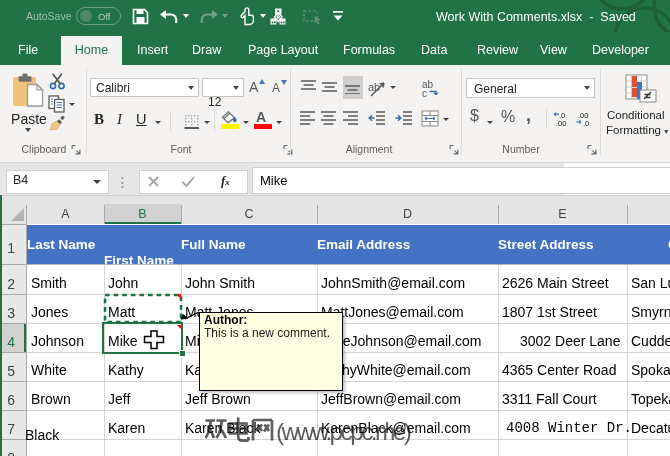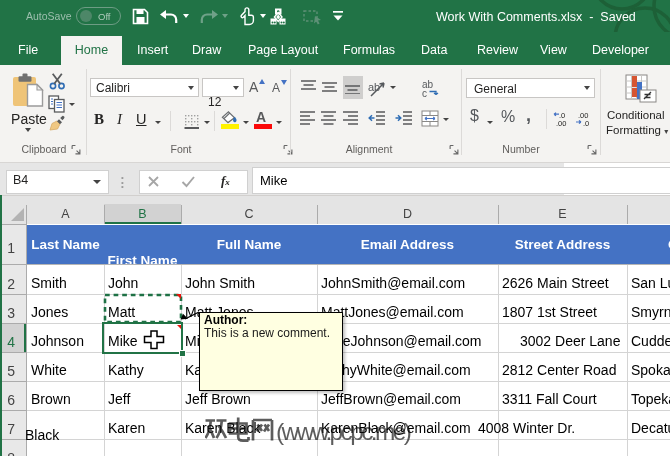--- a/index.html
+++ b/index.html
@@ -25,7 +25,7 @@
   .colhdr { position:absolute; top:9px; height:20px; font-size:12.5px; color:#444; text-align:center; line-height:21px; }
   .rowhdr { position:absolute; left:0; width:26px; font-size:14px; color:#444; text-align:right; padding-right:11px; }
   .cell { position:absolute; font-size:14px; color:#000; white-space:nowrap; }
-  .hcell { position:absolute; font-size:13.5px; font-weight:bold; color:#fff; white-space:nowrap; text-align:center; }
+  .hcell { position:absolute; font-size:13.5px; font-weight:bold; color:#fff; white-space:nowrap; }
 </style>
 </head>
 <body>

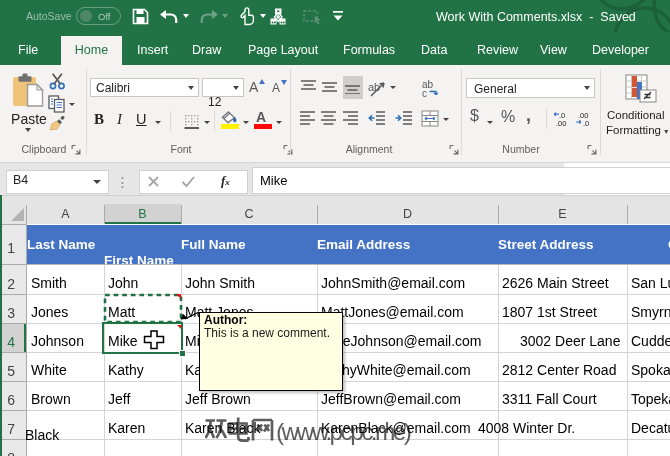--- a/index.html
+++ b/index.html
@@ -393,7 +393,7 @@
   <div class="cell" style="left:108px;top:157px;line-height:36px;">Kathy</div>
   <div class="cell" style="left:185px;top:157px;line-height:36px;">Kathy White</div>
   <div class="cell" style="left:321px;top:157px;line-height:36px;">KathyWhite@email.com</div>
-  <div class="cell" style="left:502px;top:157px;line-height:36px;">2812 Center Road</div>
+  <div class="cell" style="left:502px;top:157px;line-height:36px;">4365 Center Road</div>
   <div class="cell" style="left:631px;top:157px;line-height:36px;">Spokane</div>
   <div class="cell" style="left:31px;top:186px;line-height:36px;">Brown</div>
   <div class="cell" style="left:108px;top:186px;line-height:36px;">Jeff</div>

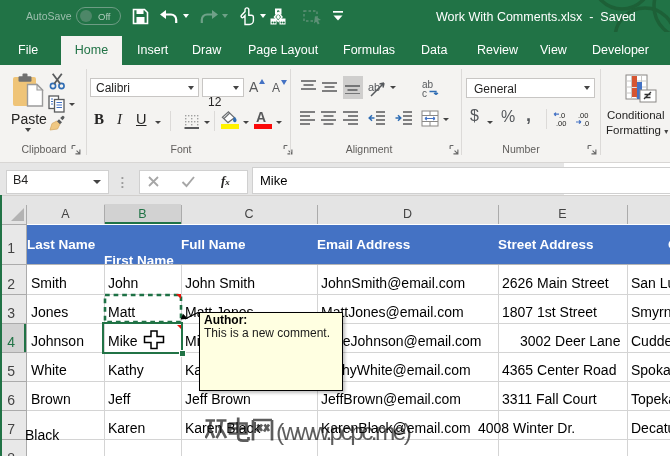--- a/index.html
+++ b/index.html
@@ -405,7 +405,7 @@
   <div class="cell" style="left:108px;top:215px;line-height:36px;">Karen</div>
   <div class="cell" style="left:185px;top:215px;line-height:36px;">Karen Black</div>
   <div class="cell" style="left:321px;top:215px;line-height:36px;">KarenBlack@email.com</div>
-  <div class="cell" style="left:478px;top:215px;line-height:36px;">4008 Winter Dr.</div>
+  <div class="cell" style="left:506px;top:215px;line-height:36px;font-family:Liberation Mono, monospace;">4008 Winter Dr.</div>
   <div class="cell" style="left:631px;top:215px;line-height:36px;">Decatur</div>
 
   <svg class="abs" style="left:103px;top:98px" width="80" height="32" viewBox="0 0 80 32">

